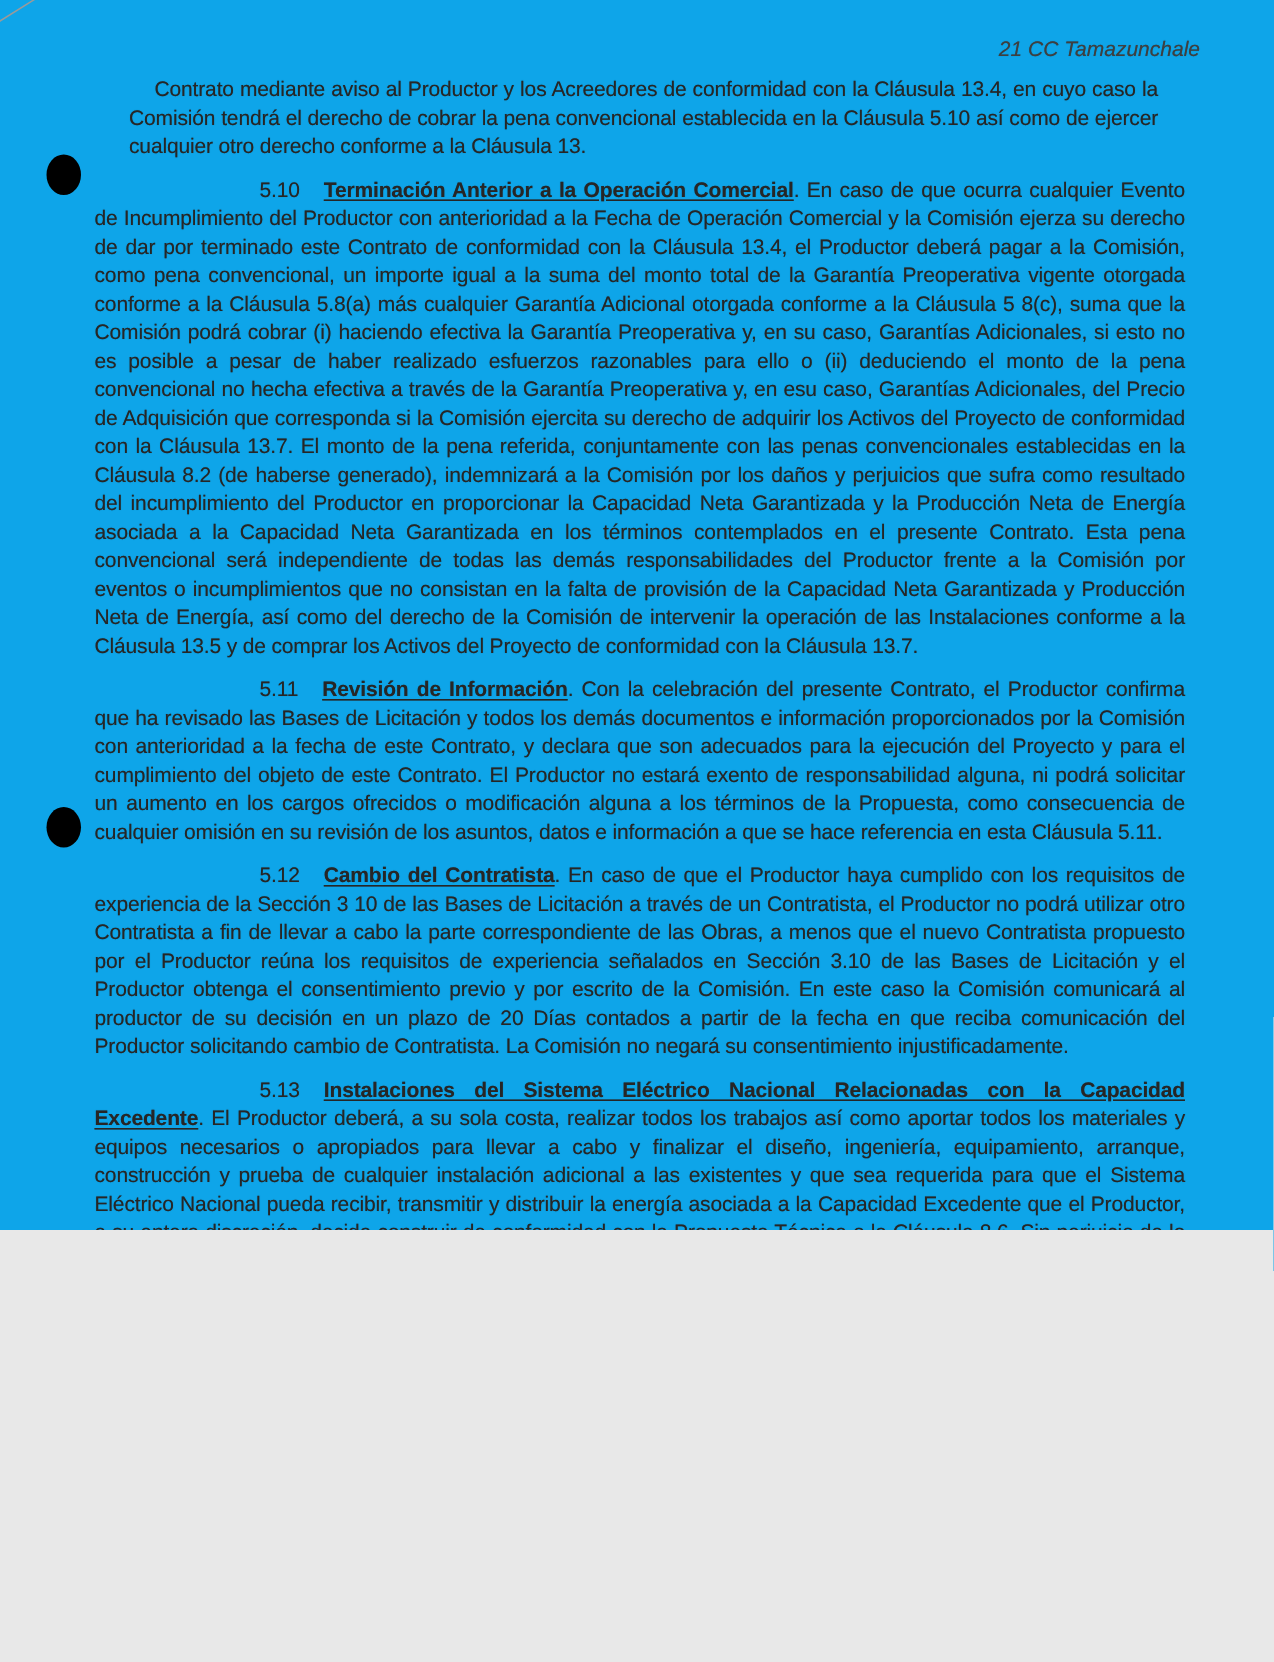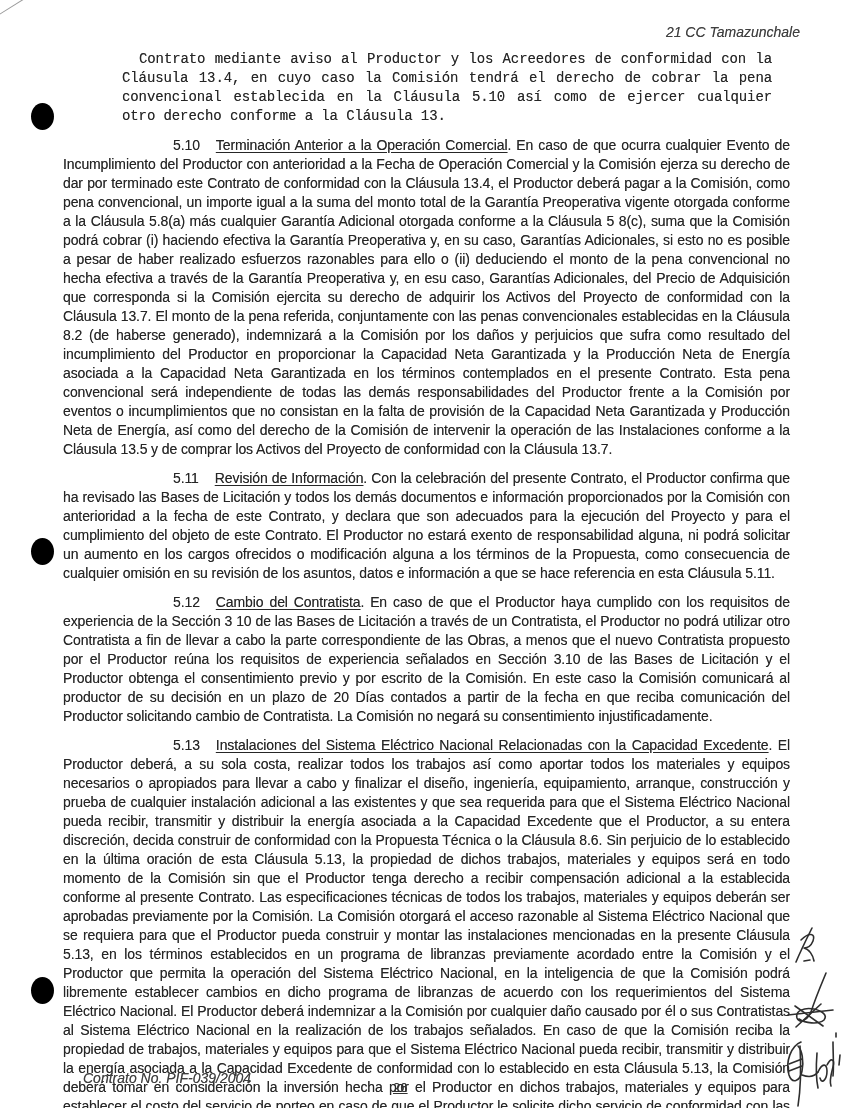--- a/index.html
+++ b/index.html
@@ -5,8 +5,8 @@
   html,body{margin:0;padding:0;background:#e8e8e8;}
   .page{
     position:relative;
-    width:849px;height:1108px;
-    background:#ffffff;
+    width:849px;height:820px;
+    background:#0ea5e9;
     overflow:hidden;
     font-family:"Liberation Sans", sans-serif;
     color:#262626;

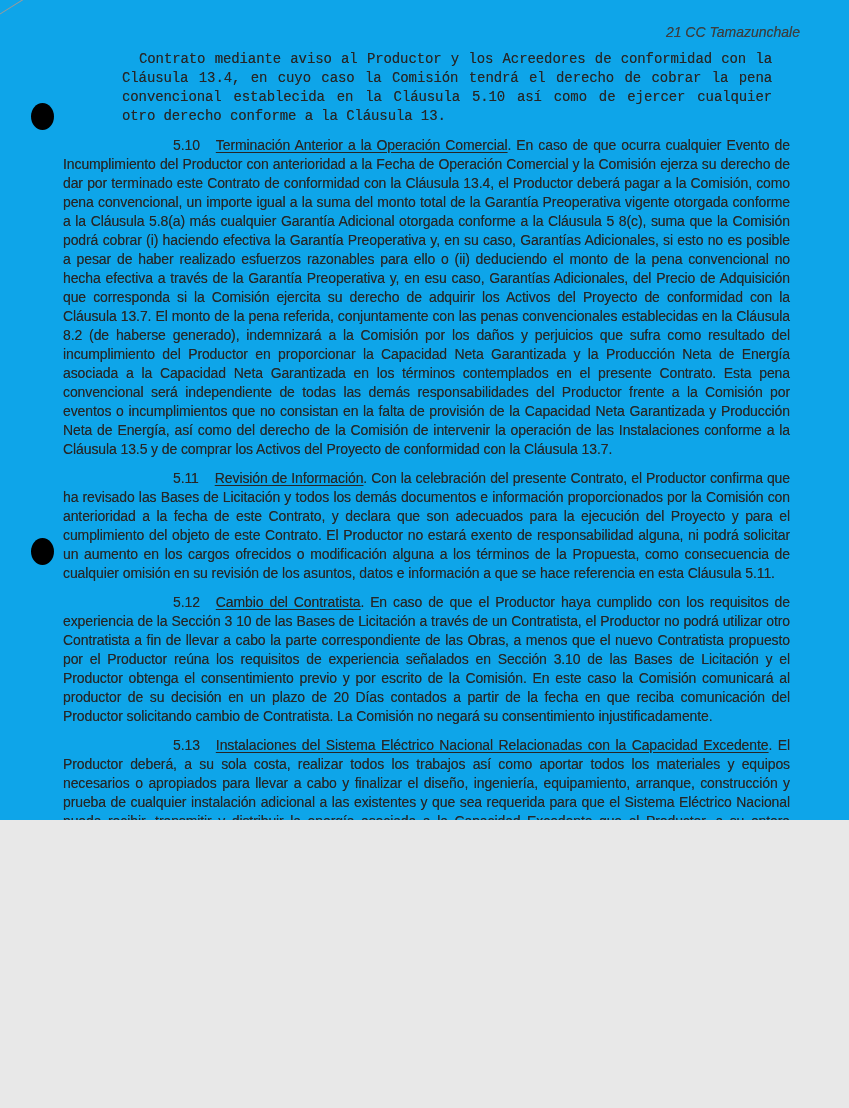--- a/index.html
+++ b/index.html
@@ -33,7 +33,7 @@
     text-align:justify;
   }
   .content p{margin:0 0 10px 0;}
-  p.intro{margin-left:59px;margin-right:18px;text-indent:17px;font-family:Liberation Mono, monospace;}
+  p.intro{margin-left:23px;margin-right:18px;text-indent:17px;}
   p.section{text-indent:110px;}
   .num{margin-right:16px;}
   .heading{font-weight:normal;text-decoration:underline;text-underline-offset:2px;}

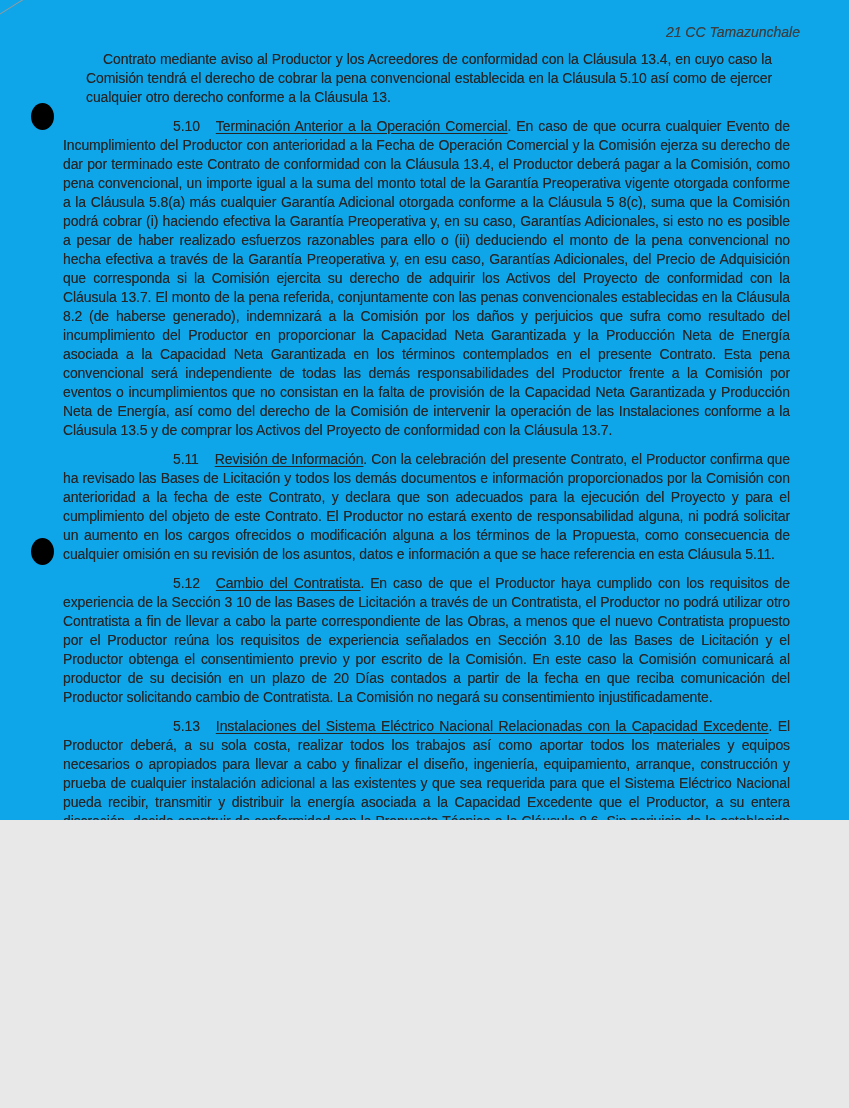--- a/index.html
+++ b/index.html
@@ -36,7 +36,7 @@
   p.intro{margin-left:23px;margin-right:18px;text-indent:17px;}
   p.section{text-indent:110px;}
   .num{margin-right:16px;}
-  .heading{font-weight:normal;text-decoration:underline;text-underline-offset:2px;}
+  .heading{font-weight:bold;text-decoration:underline;text-underline-offset:2px;}
   .footer-left{
     position:absolute;left:83px;top:1070px;
     font-style:italic;font-size:14px;color:#3f3f3f;

